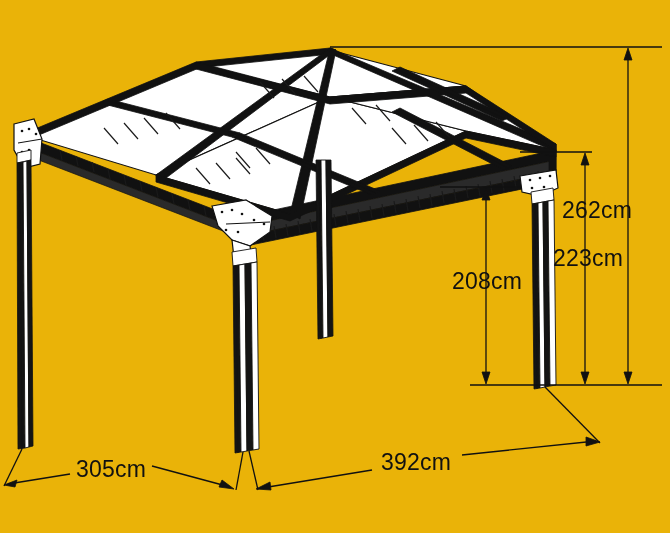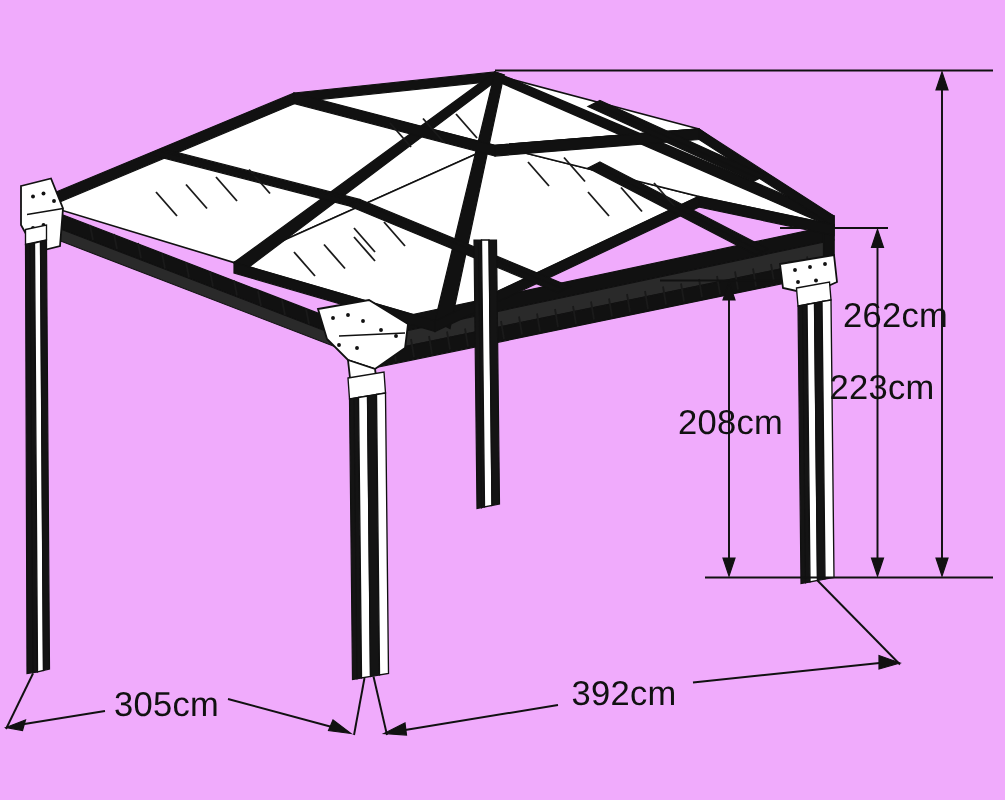--- a/index.html
+++ b/index.html
@@ -17,7 +17,7 @@
     position: relative;
     width: 670px;
     height: 533px;
-    background: #f0abfc;
+    background: #eab308;
   }
   svg#technical-drawing {
     display: block;

